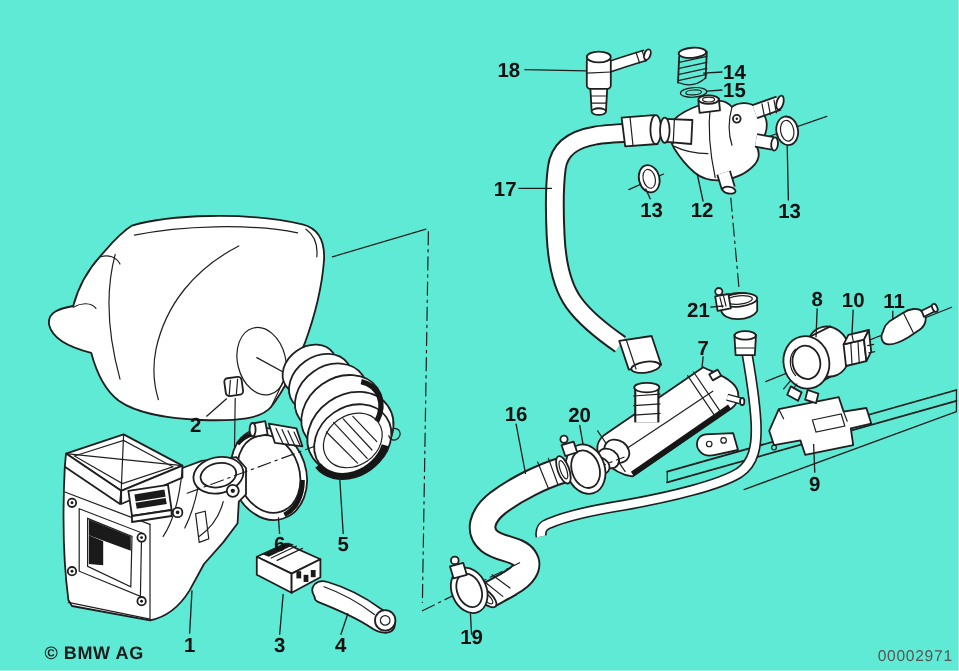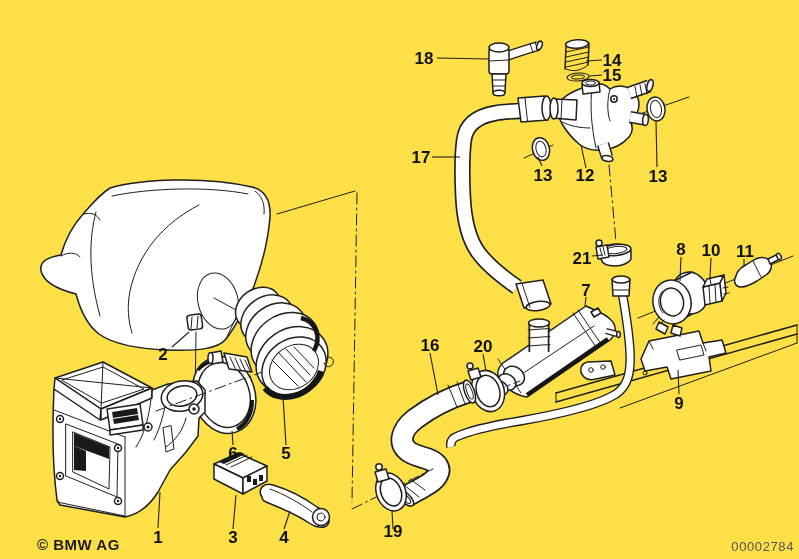--- a/index.html
+++ b/index.html
@@ -3,7 +3,7 @@
 <meta charset="utf-8">
 <style>
   html,body{margin:0;padding:0;background:#fff}
-  .stage{position:relative;width:799px;height:559px;background:#fde047;overflow:hidden;
+  .stage{position:relative;width:799px;height:559px;background:#5eead4;overflow:hidden;
          font-family:"Liberation Sans",sans-serif}
   svg{position:absolute;left:0;top:0}
   

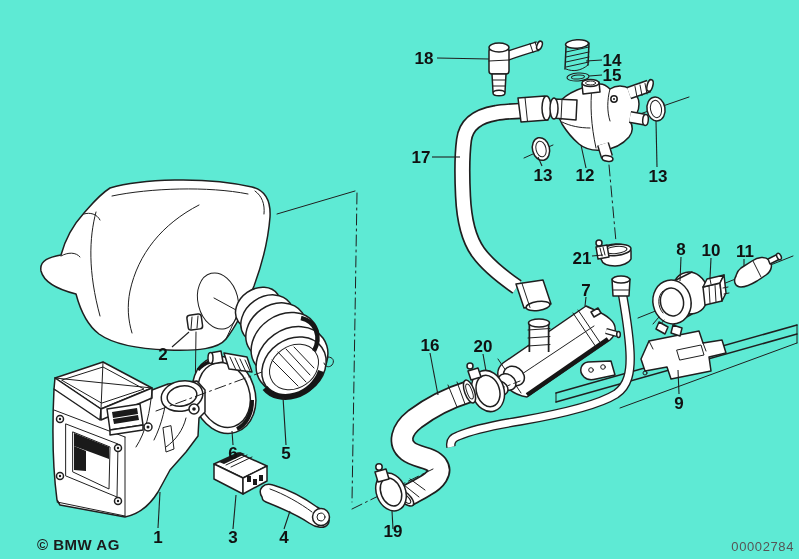--- a/index.html
+++ b/index.html
@@ -402,7 +402,7 @@
 </svg>
 
 <div class="copyright">© BMW AG</div>
-<div class="drawno">00002784</div>
+<div class="drawno">00002971</div>
 </div>
 
 </body></html>

